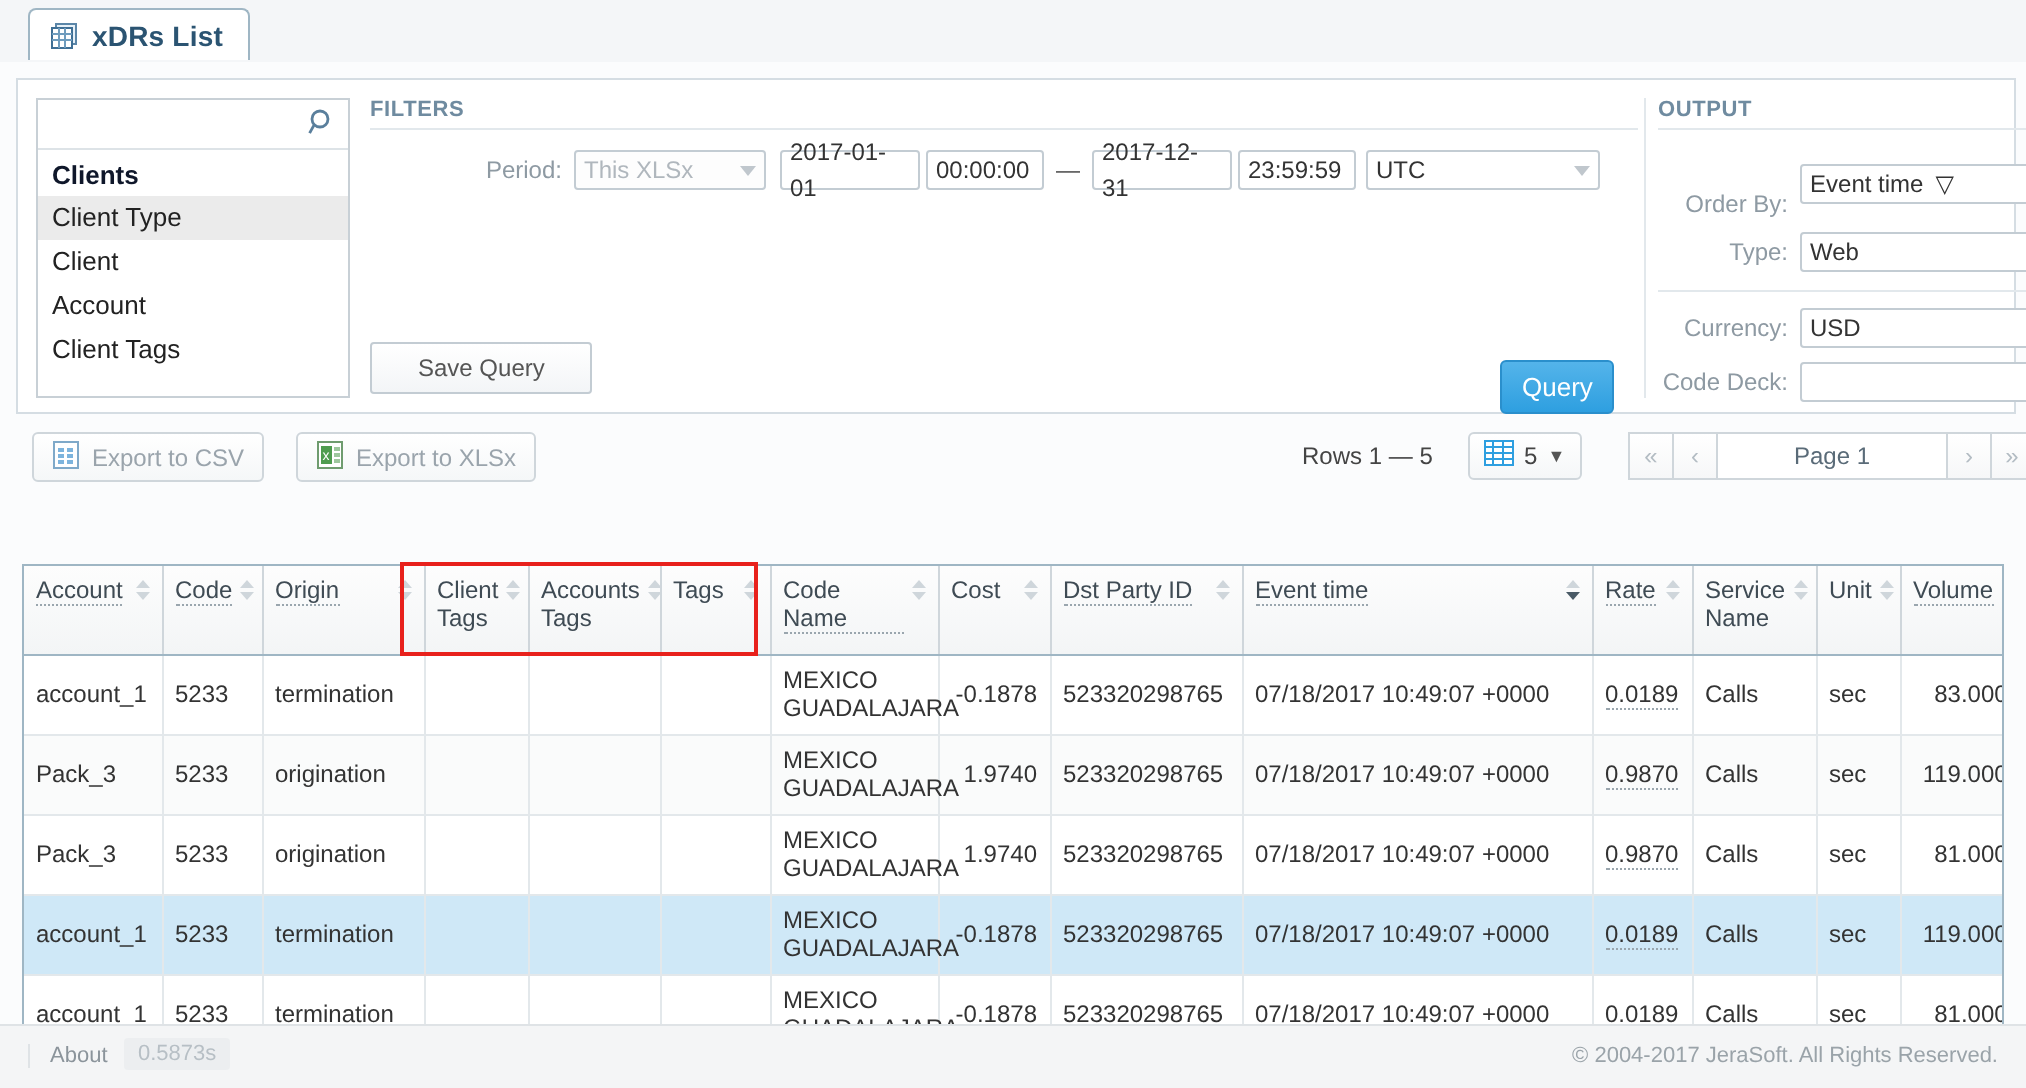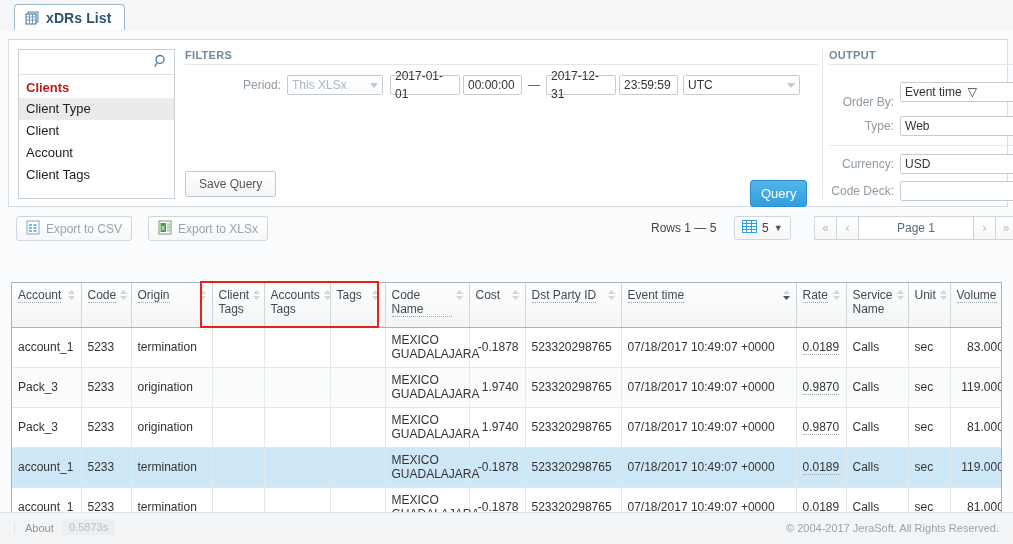--- a/index.html
+++ b/index.html
@@ -66,7 +66,7 @@
   }
   .picker-list{padding:0;}
   .picker-group{
-    font-weight:bold;font-size:13px;color:#b91c1c;
+    font-weight:bold;font-size:13px;color:#0f172a;
     padding:5px 7px 3px 7px;
   }
   .picker-item{

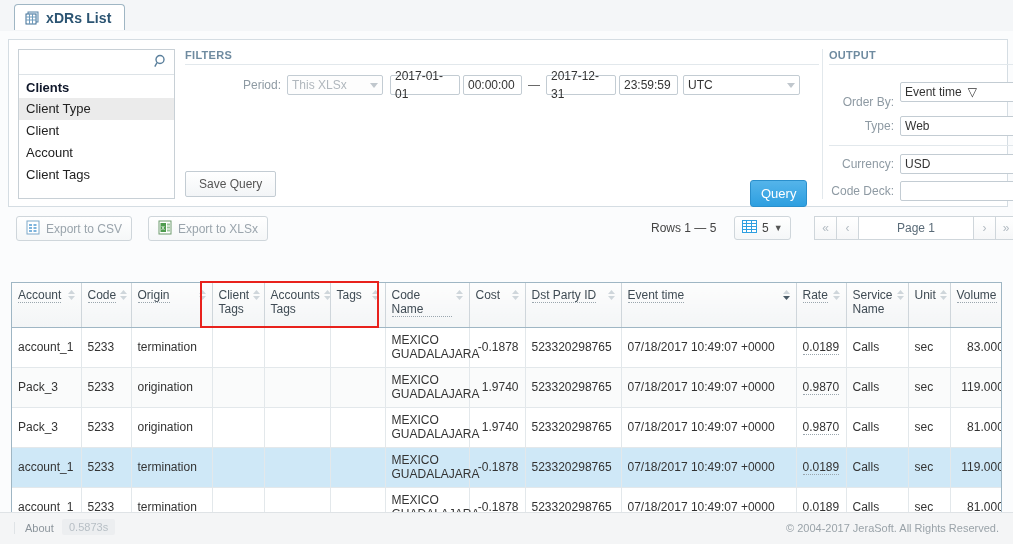--- a/index.html
+++ b/index.html
@@ -121,7 +121,7 @@
   .btn{
     border:1px solid #c3ccd3;background:linear-gradient(#ffffff,#f3f5f7);
     border-radius:2px;font-size:12px;color:#555;
-    padding:5px 13px;cursor:pointer;font-family:"Liberation Sans",sans-serif;
+    padding:5px 23px;cursor:pointer;font-family:"Liberation Sans",sans-serif;
   }
   .save-query{
     position:absolute;left:176px;top:131px;

